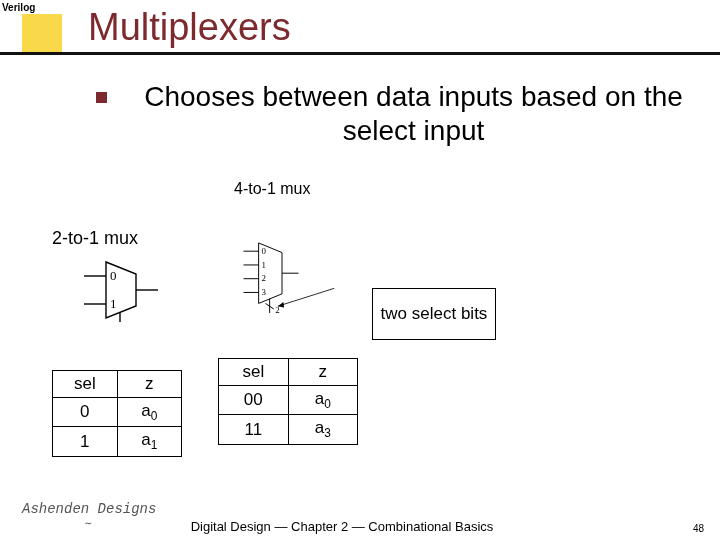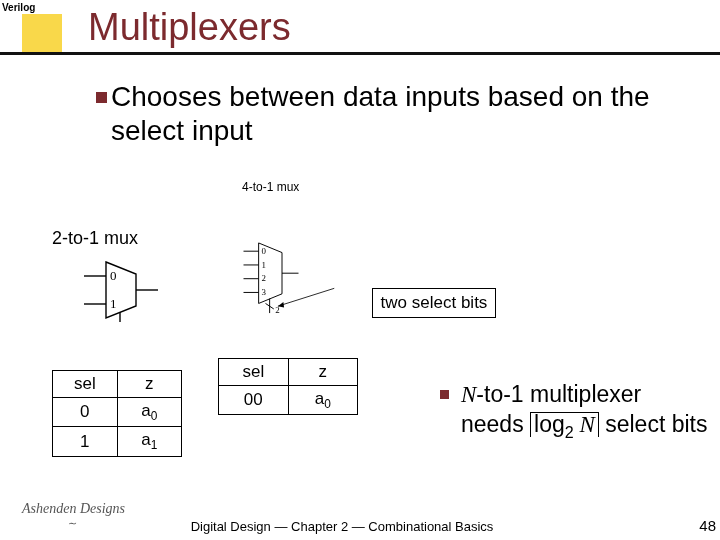--- a/index.html
+++ b/index.html
@@ -34,7 +34,7 @@
   .body-point {
     position: absolute; left: 96px; top: 80px; right: 4px;
     font-size: 28px; line-height: 1.2;
-    display: flex; gap: 4px;
+    display: flex; gap: 4px; text-align: center;
   }
   .body-point .bullet-sq { margin-top: 12px; flex: 0 0 auto; }
   .label-4to1 {

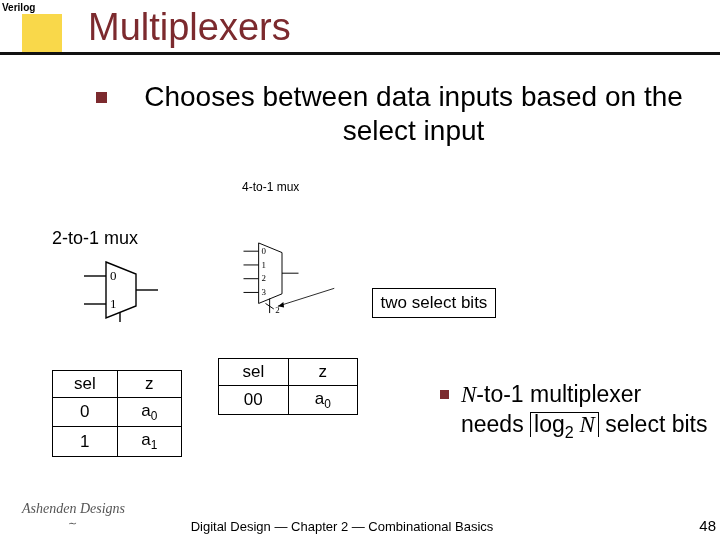--- a/index.html
+++ b/index.html
@@ -38,8 +38,8 @@
   }
   .body-point .bullet-sq { margin-top: 12px; flex: 0 0 auto; }
   .label-4to1 {
-    position: absolute; left: 242px; top: 180px;
-    font-size: 12px;
+    position: absolute; left: 234px; top: 180px;
+    font-size: 16px;
   }
   .label-2to1 {
     position: absolute; left: 52px; top: 228px;

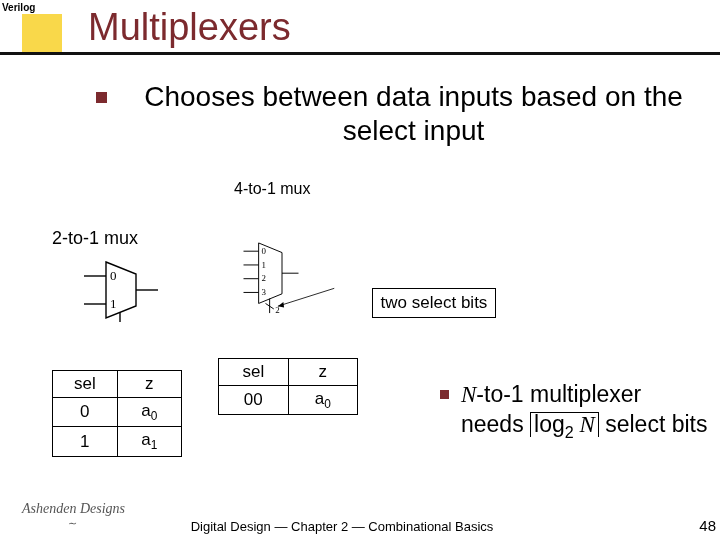--- a/index.html
+++ b/index.html
@@ -54,7 +54,7 @@
   .arrowhead { fill:#000; }
   .two-select-box {
     position: absolute; left: 372px; top: 288px;
-    width: 110px; padding: 4px 6px;
+    width: 110px; padding: 15px 6px;
     border: 1.5px solid #000; text-align: center;
     font-size: 17px; line-height: 1.15;
   }

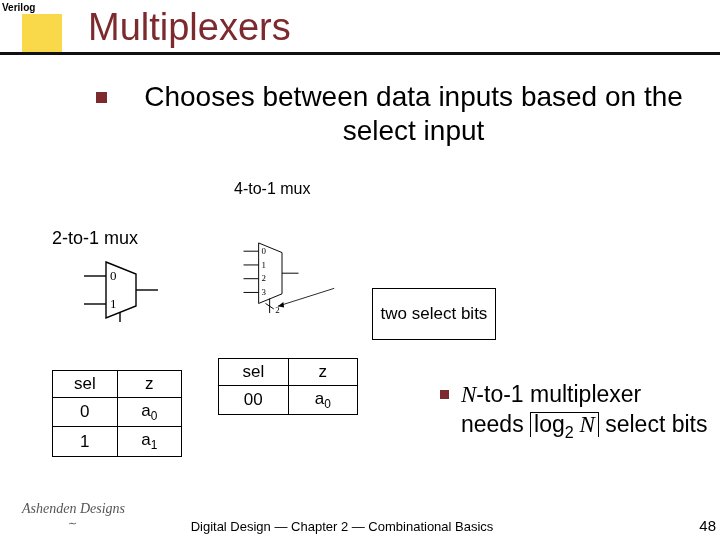--- a/index.html
+++ b/index.html
@@ -178,12 +178,6 @@
   </tbody>
     </table>
 
-  <div class="right-point">
-    <span class="bullet-sq"></span>
-    <span>
-      <span class="ital">N</span><span>-to-1 multiplexer needs </span><span class="ceil-outer"><span class="ceil"><span>log</span><sub>2</sub><span class="ital"> N</span></span></span><span> select bits</span>
-    </span>
-  </div>
 
   <div class="logo">
     <span>Ashenden Designs</span>

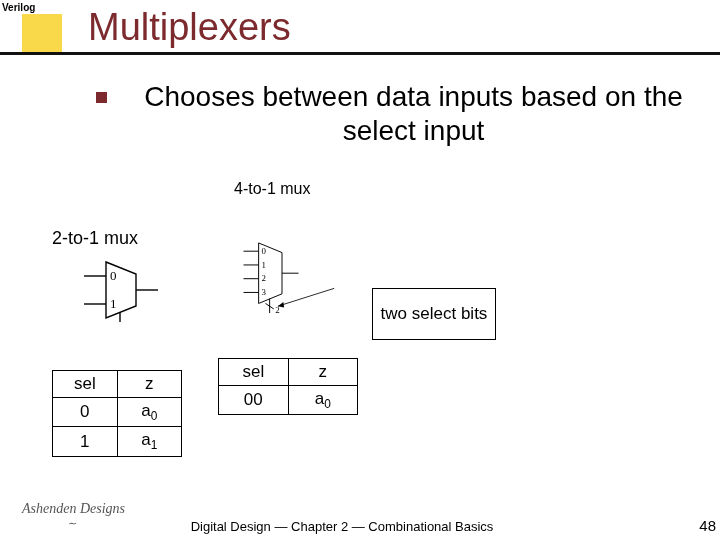--- a/index.html
+++ b/index.html
@@ -175,6 +175,10 @@
       <td>00</td>
       <td><span>a</span><sub>0</sub></td>
     </tr>
+    <tr>
+      <td>11</td>
+      <td><span>a</span><sub>3</sub></td>
+    </tr>
   </tbody>
     </table>
 

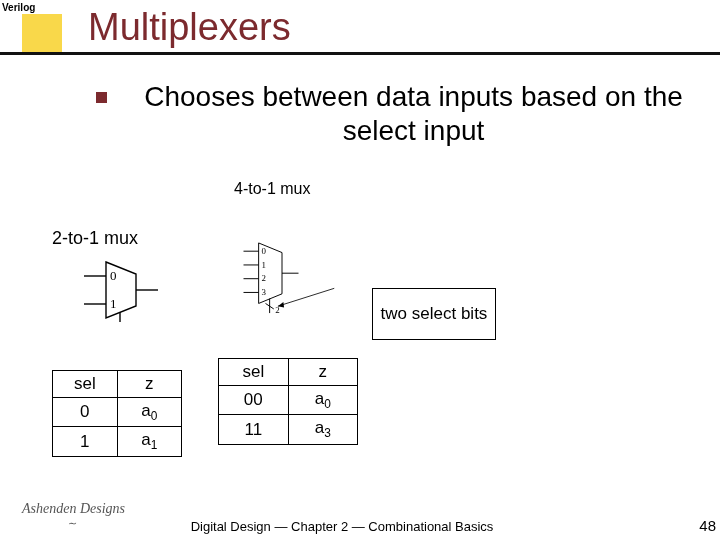--- a/index.html
+++ b/index.html
@@ -95,7 +95,7 @@
   }
   .logo {
     position: absolute; left: 22px; bottom: 10px;
-    font-family: Liberation Serif, serif; font-style: italic;
+    font-family: Liberation Mono, monospace; font-style: italic;
     font-size: 14px; color: #555;
   }
   .logo .sw { display:block; text-align:center; letter-spacing:2px; font-style:normal; font-size:11px; }

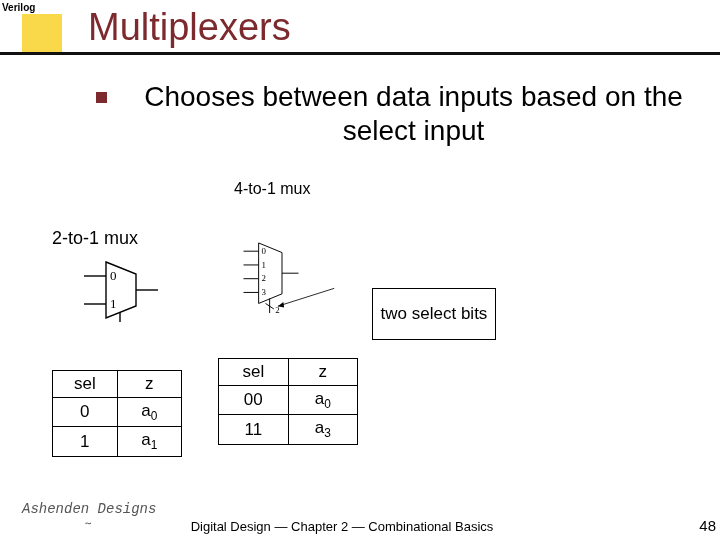--- a/index.html
+++ b/index.html
@@ -91,7 +91,7 @@
     text-align: center; font-size: 13px;
   }
   .pagenum {
-    position: absolute; right: 4px; bottom: 6px; font-size: 15px; text-align: center;
+    position: absolute; right: 16px; bottom: 6px; font-size: 10px; text-align: center;
   }
   .logo {
     position: absolute; left: 22px; bottom: 10px;

